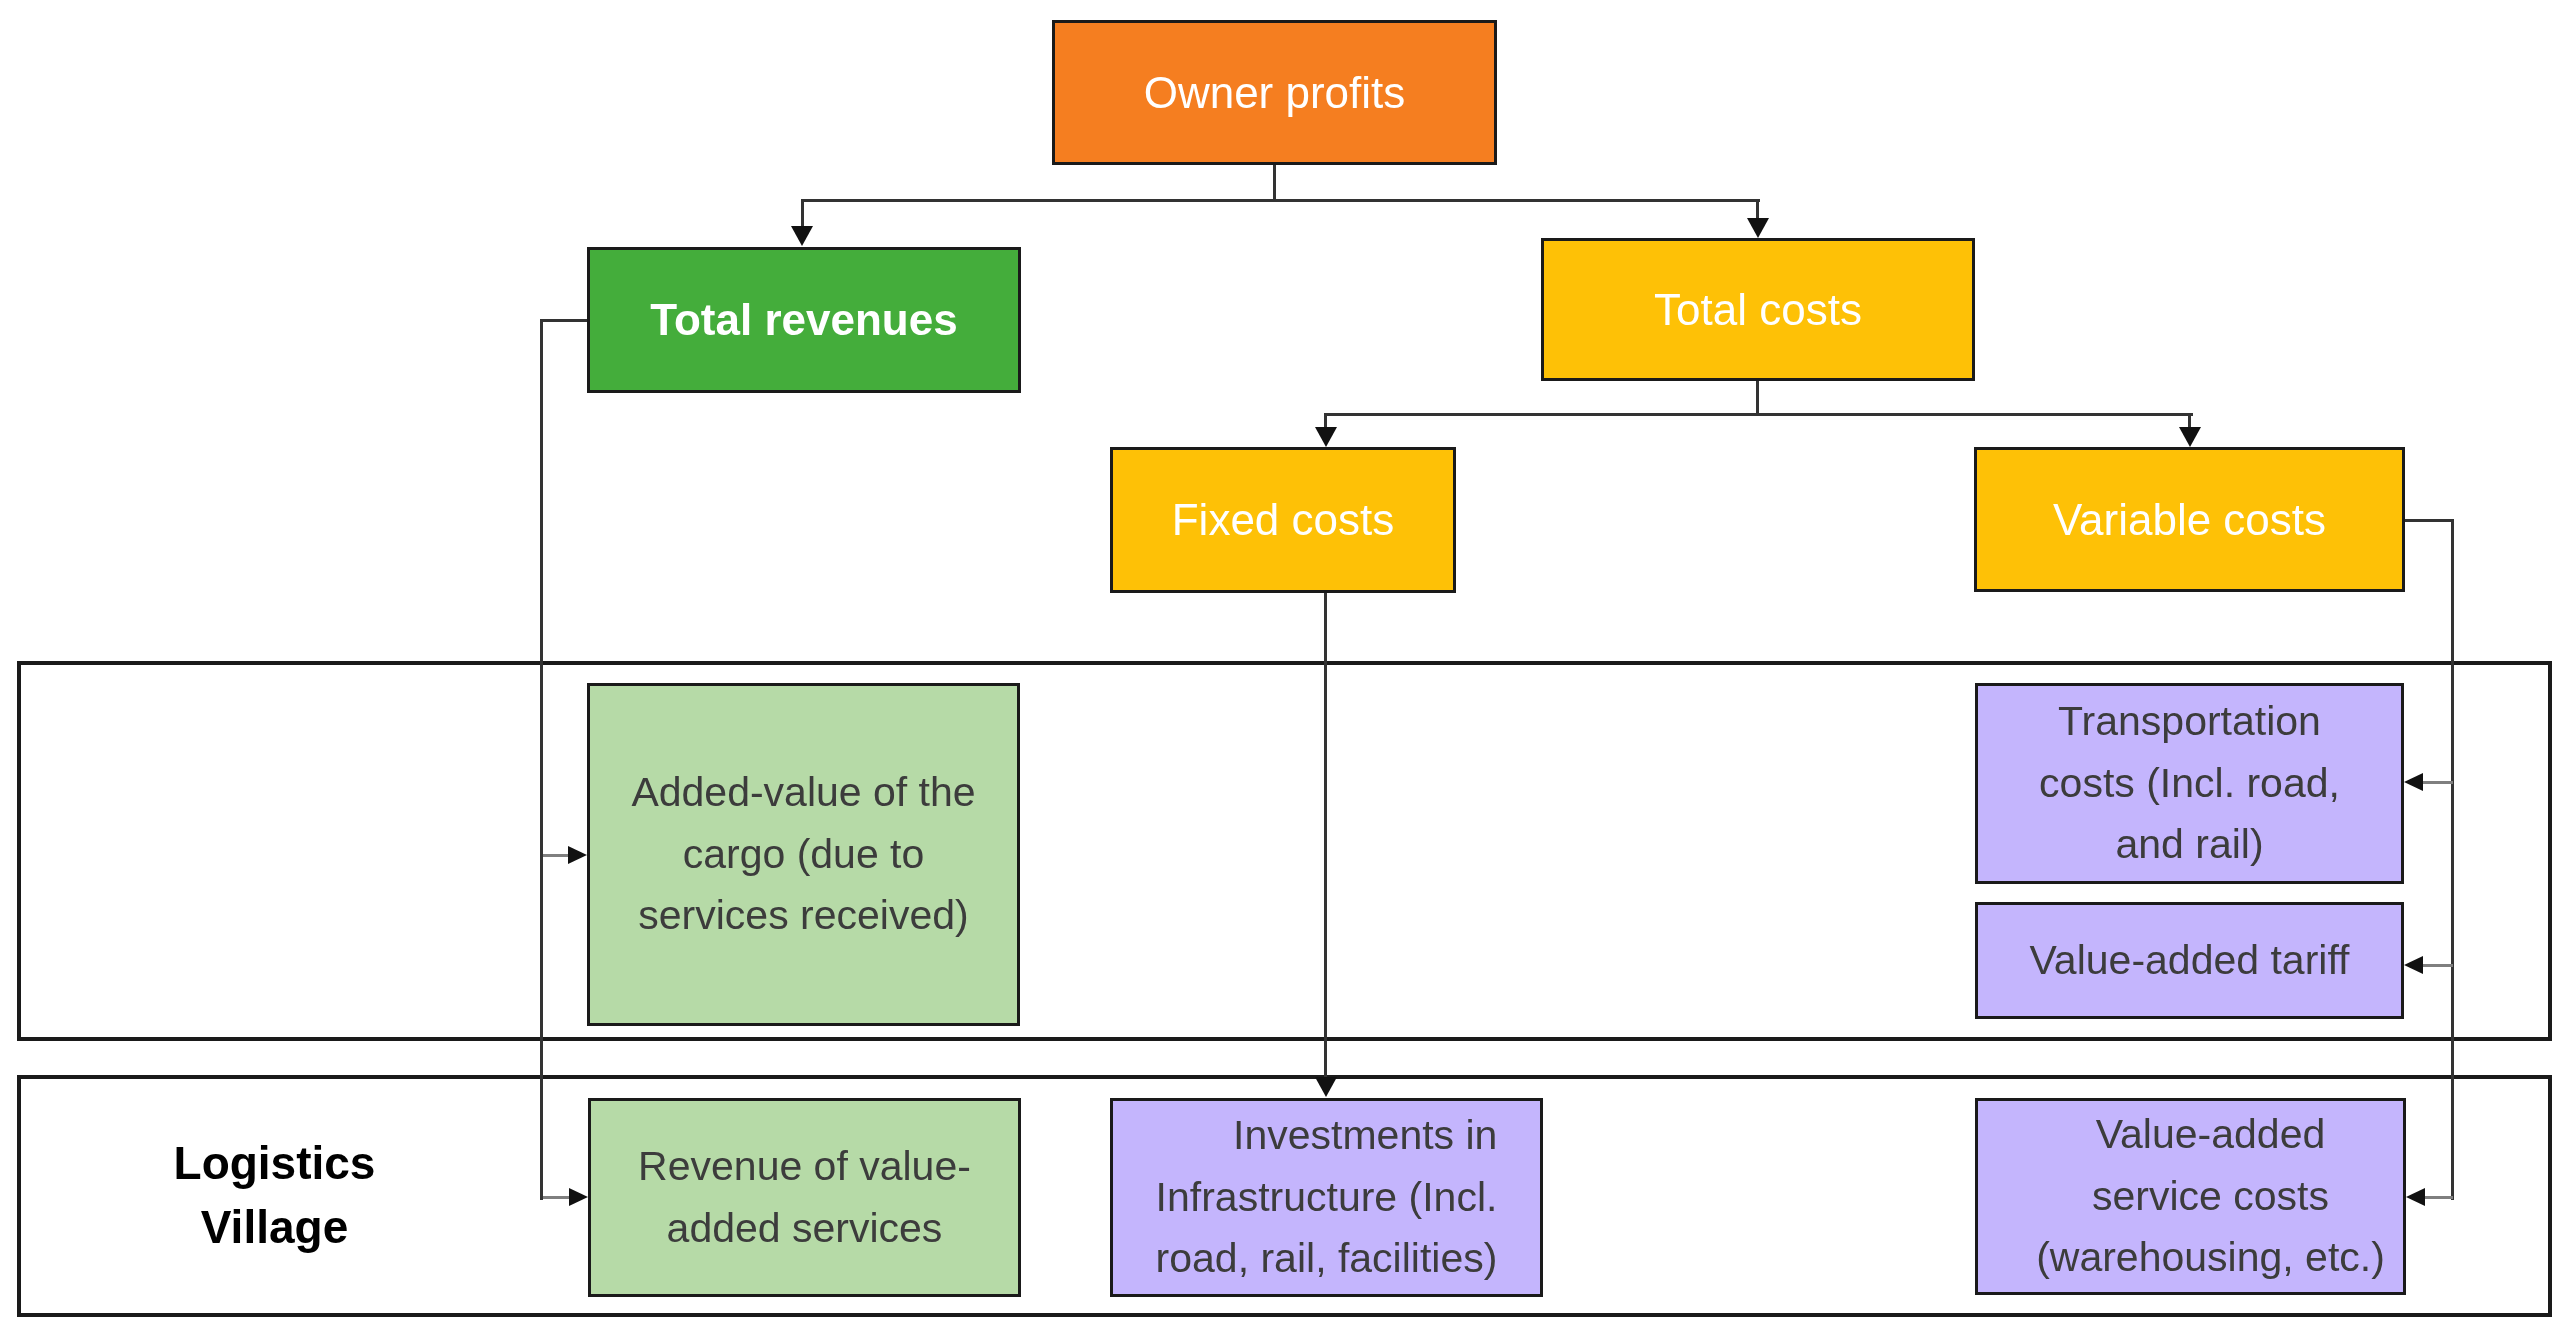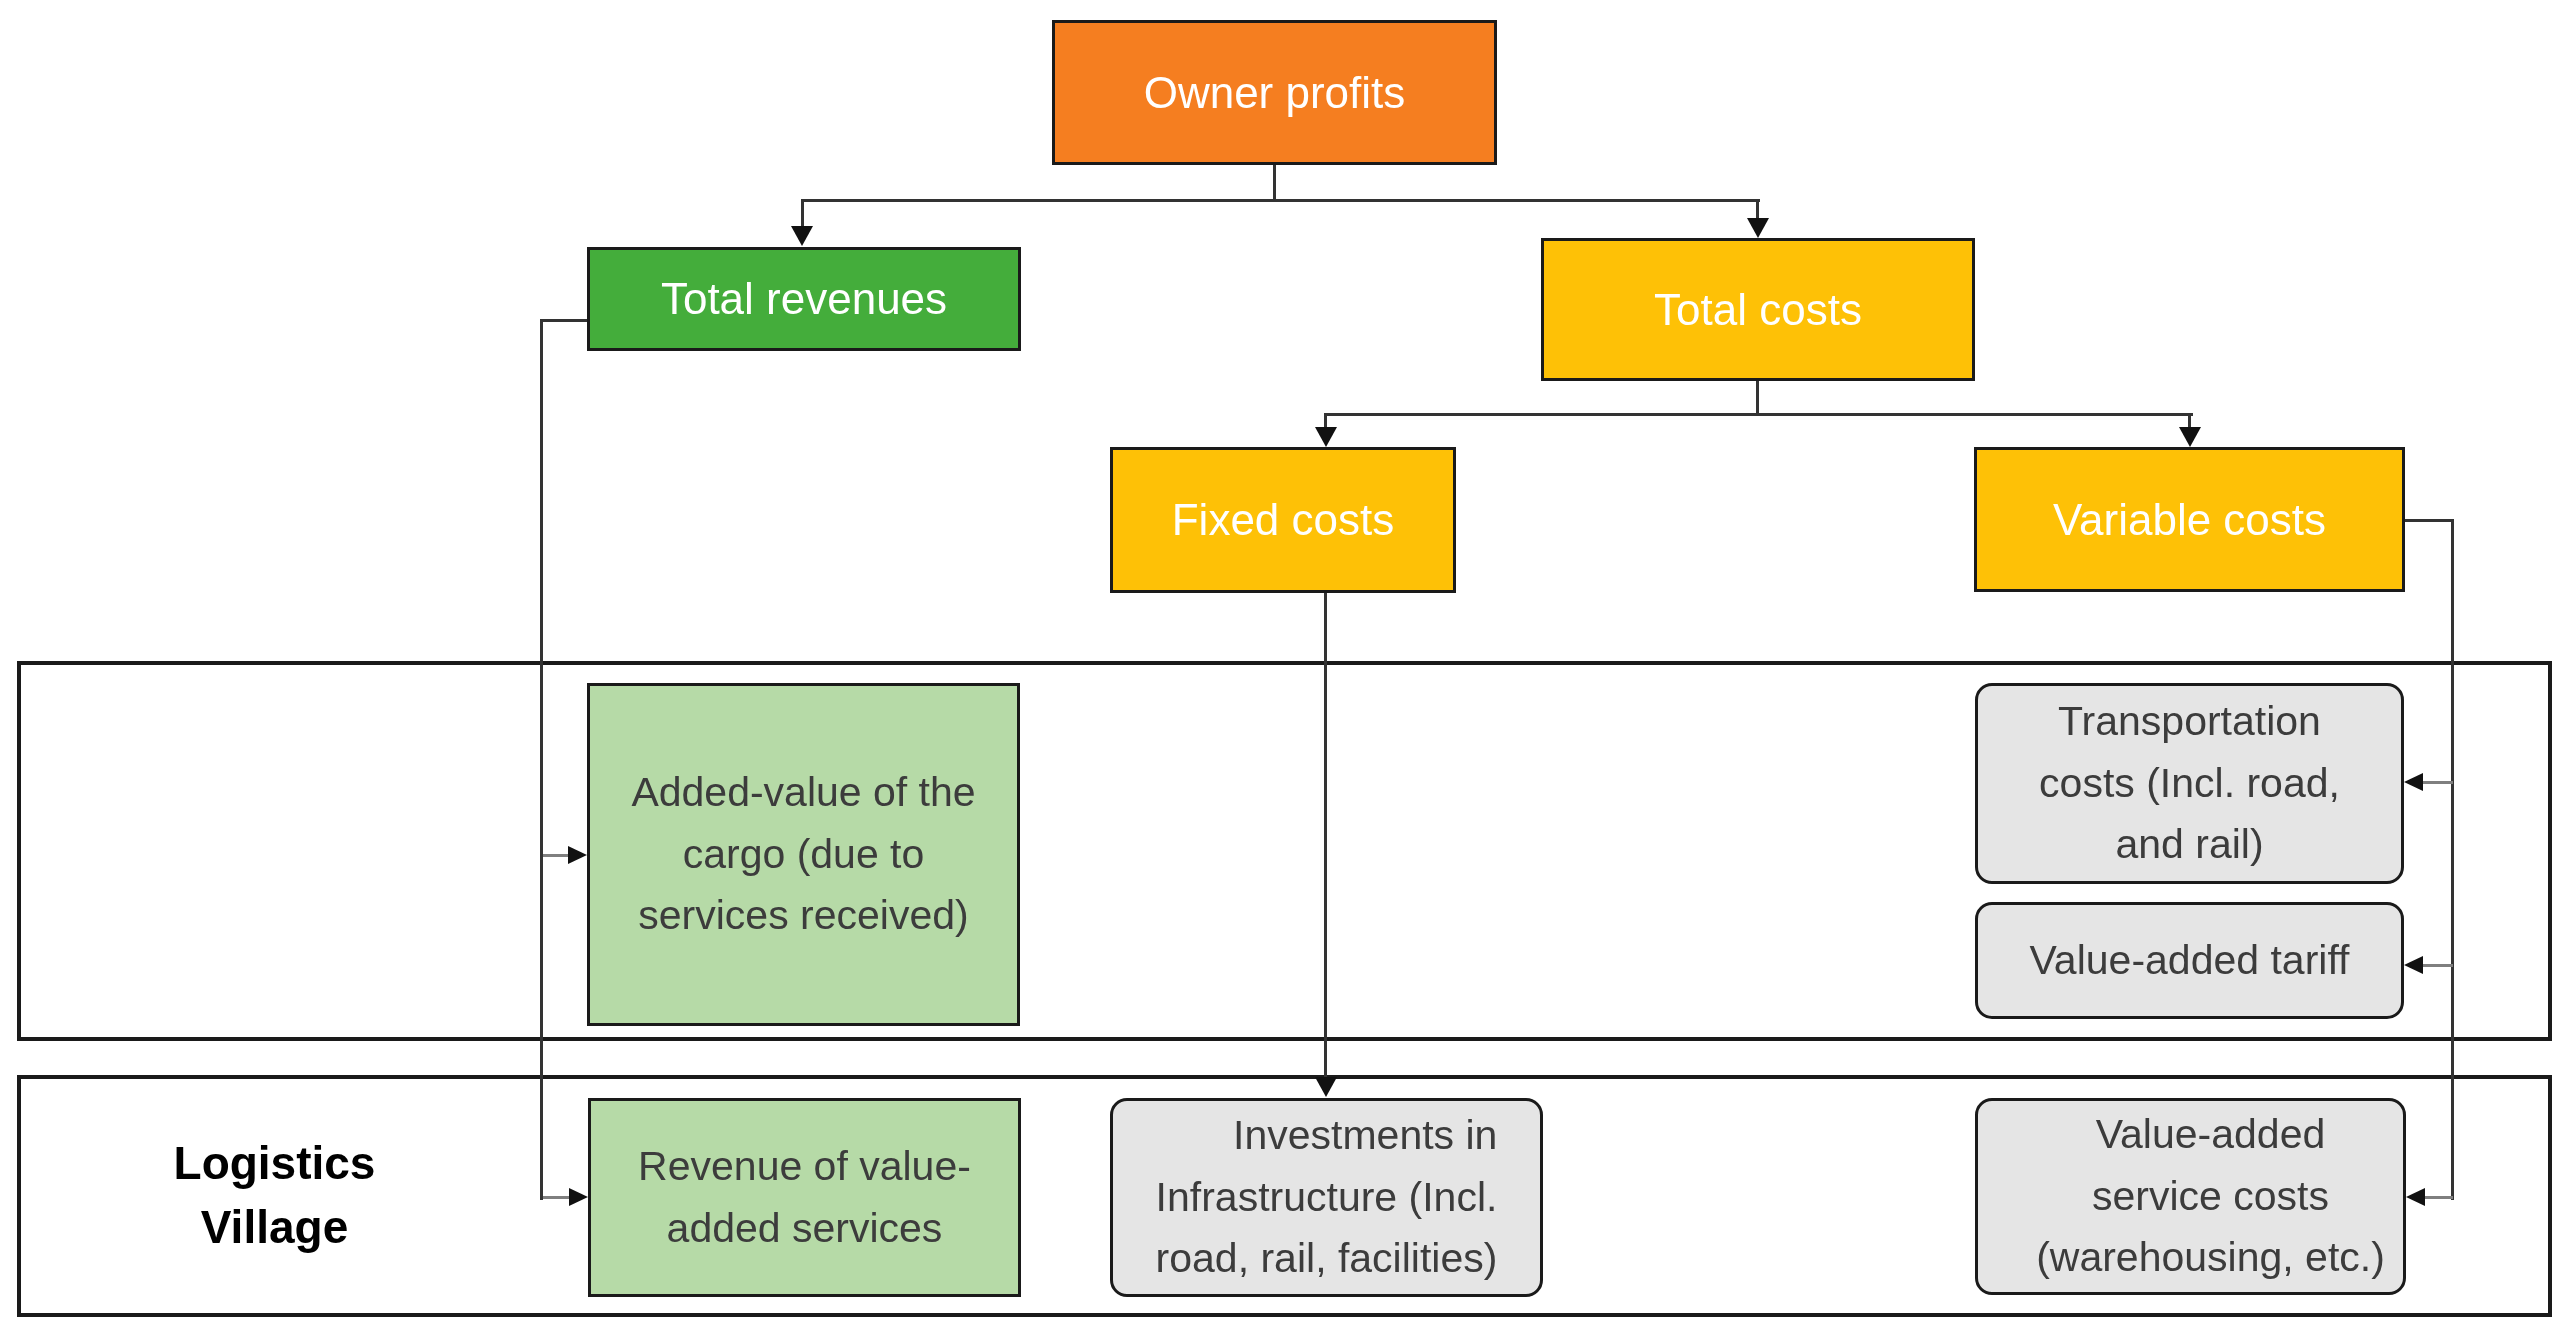--- a/index.html
+++ b/index.html
@@ -77,7 +77,7 @@
 
   <div class="node c-orange hdr" style="left:1052px;top:20px;width:445px;height:145px;">Owner profits</div>
 
-  <div class="node c-green hdr" style="left:587px;top:247px;width:434px;height:104px;">Total revenues</div>
+  <div class="node c-green hdr" style="left:587px;top:247px;width:434px;height:146px;font-weight:bold;">Total revenues</div>
 
   <div class="node c-gold hdr" style="left:1541px;top:238px;width:434px;height:143px;">Total costs</div>
 

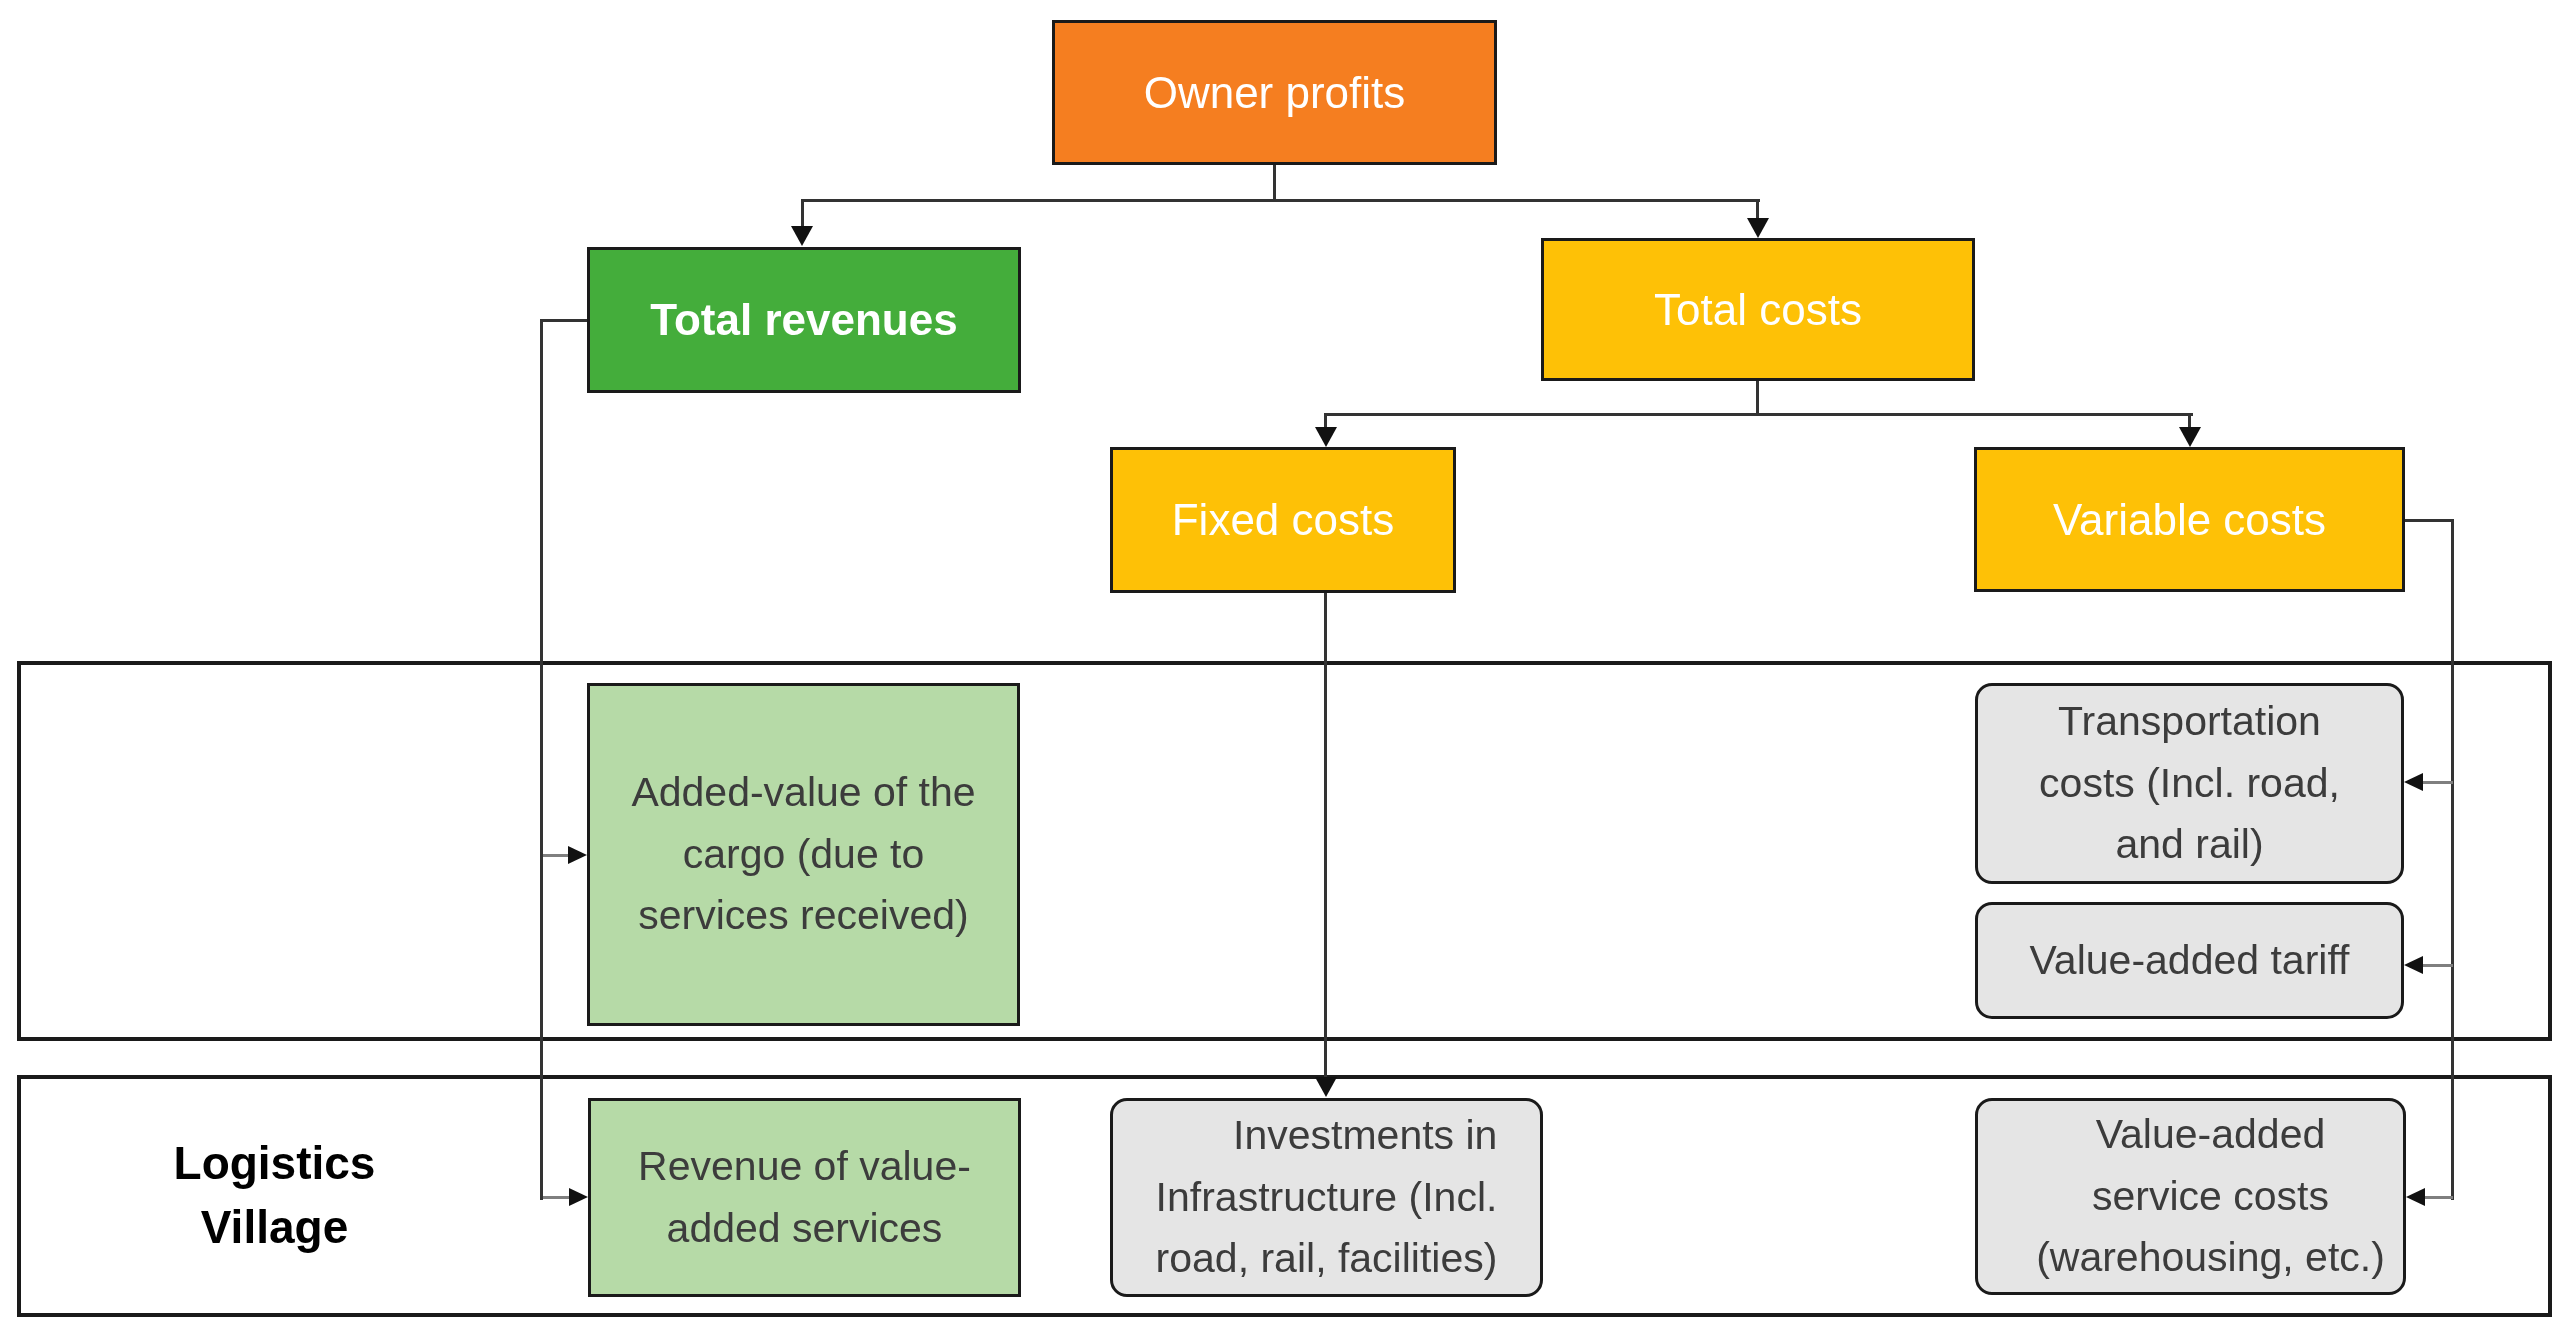--- a/index.html
+++ b/index.html
@@ -18,7 +18,7 @@
   .c-green{background:#44AD3B;}
   .c-gold{background:#FEC106;}
   .c-lgreen{background:#B6DAA7;}
-  .c-lyellow{background:#e5e5e5;border-radius:17px;}
+  .c-lyellow{background:#c4b5fd;}
   .band{position:absolute;box-sizing:border-box;border:4px solid #1a1a1a;background:transparent;}
   .band-label{
     position:absolute;display:flex;align-items:center;justify-content:center;

